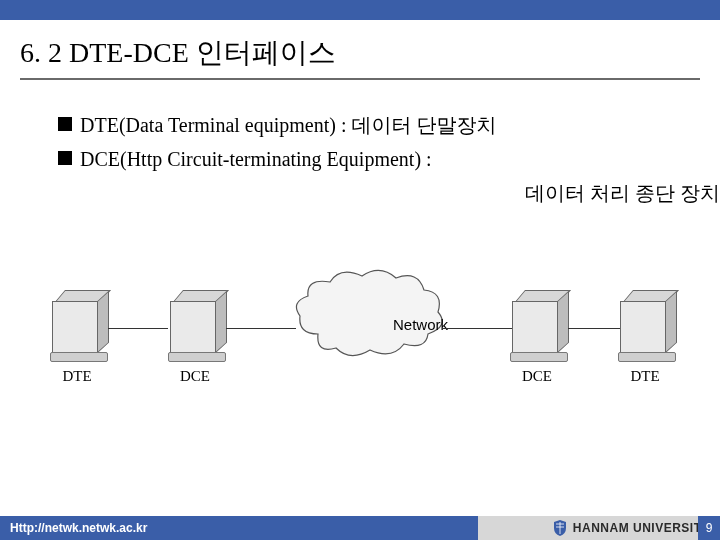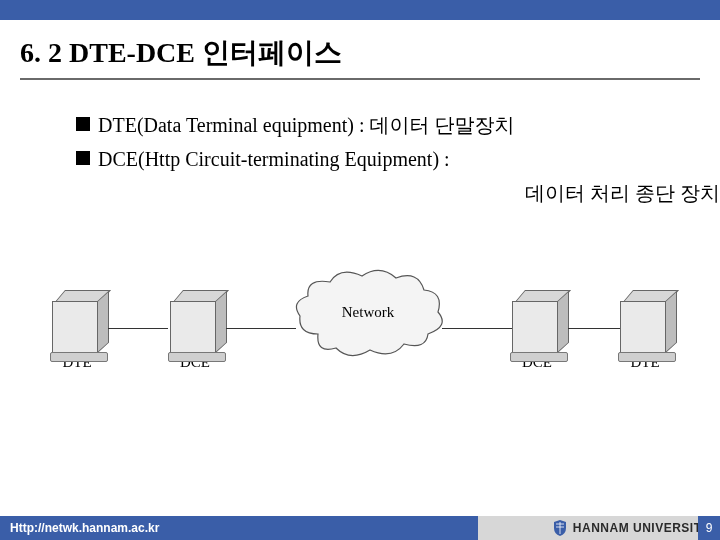--- a/index.html
+++ b/index.html
@@ -18,7 +18,7 @@
   }
   .title {
     font-size: 28px;
-    font-weight: bold;
+    font-weight: normal;
     padding: 14px 0 0 20px;
     color: #000;
   }

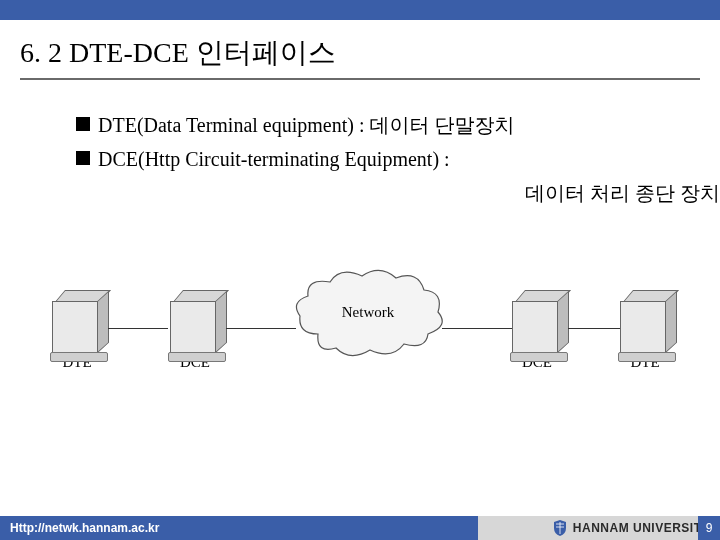--- a/index.html
+++ b/index.html
@@ -33,7 +33,6 @@
     font-size: 20px;
     color: #000;
     line-height: 1.7;
-    margin-left: 18px;
   }
   .bullet-line {
     display: flex;

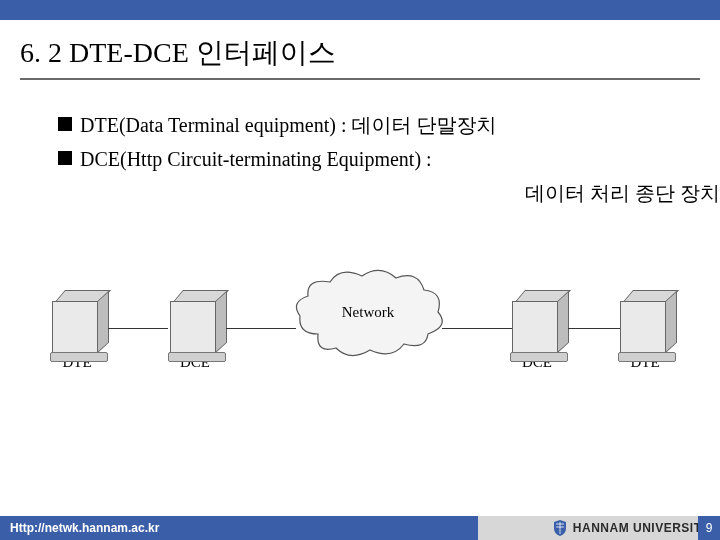--- a/index.html
+++ b/index.html
@@ -132,10 +132,10 @@
   .cloud-label {
     position: absolute;
     width: 160px;
-    text-align: center;
-    top: 40px;
+    text-align: right;
+    top: 52px;
     font-size: 15px;
-    font-family: Liberation Serif, serif;
+    font-family: Liberation Sans, sans-serif;
   }
 
   

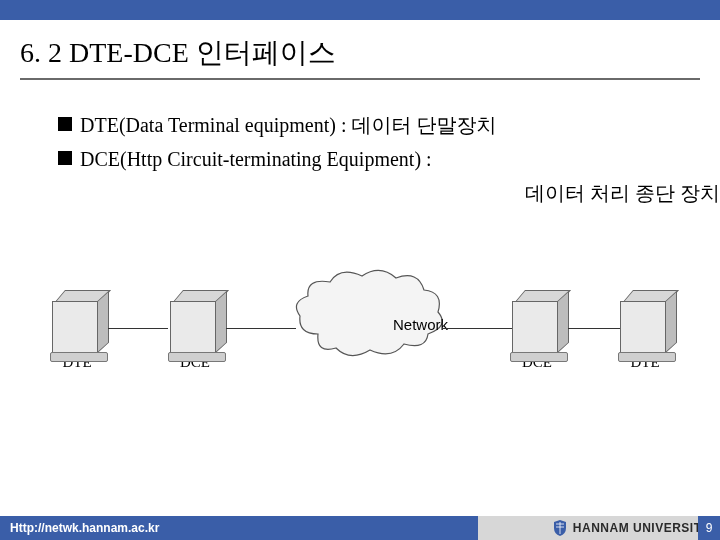--- a/index.html
+++ b/index.html
@@ -111,6 +111,7 @@
   .dev-label {
     font-family: "Times New Roman", serif;
     font-size: 15px;
+    margin-top: 14px;
   }
   .wire {
     position: absolute;

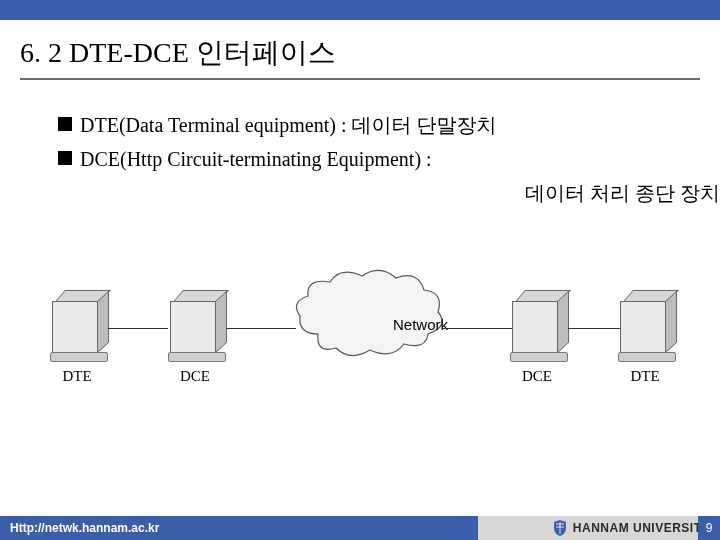--- a/index.html
+++ b/index.html
@@ -271,7 +271,7 @@
 </div>
 
 <div class="footer">
-  <div class="footer-left">Http://netwk.hannam.ac.kr</div>
+  <div class="footer-left">Http://netwk.netwk.ac.kr</div>
   <div class="footer-right">
     <span class="shield">
       <svg viewBox="0 0 14 16">

